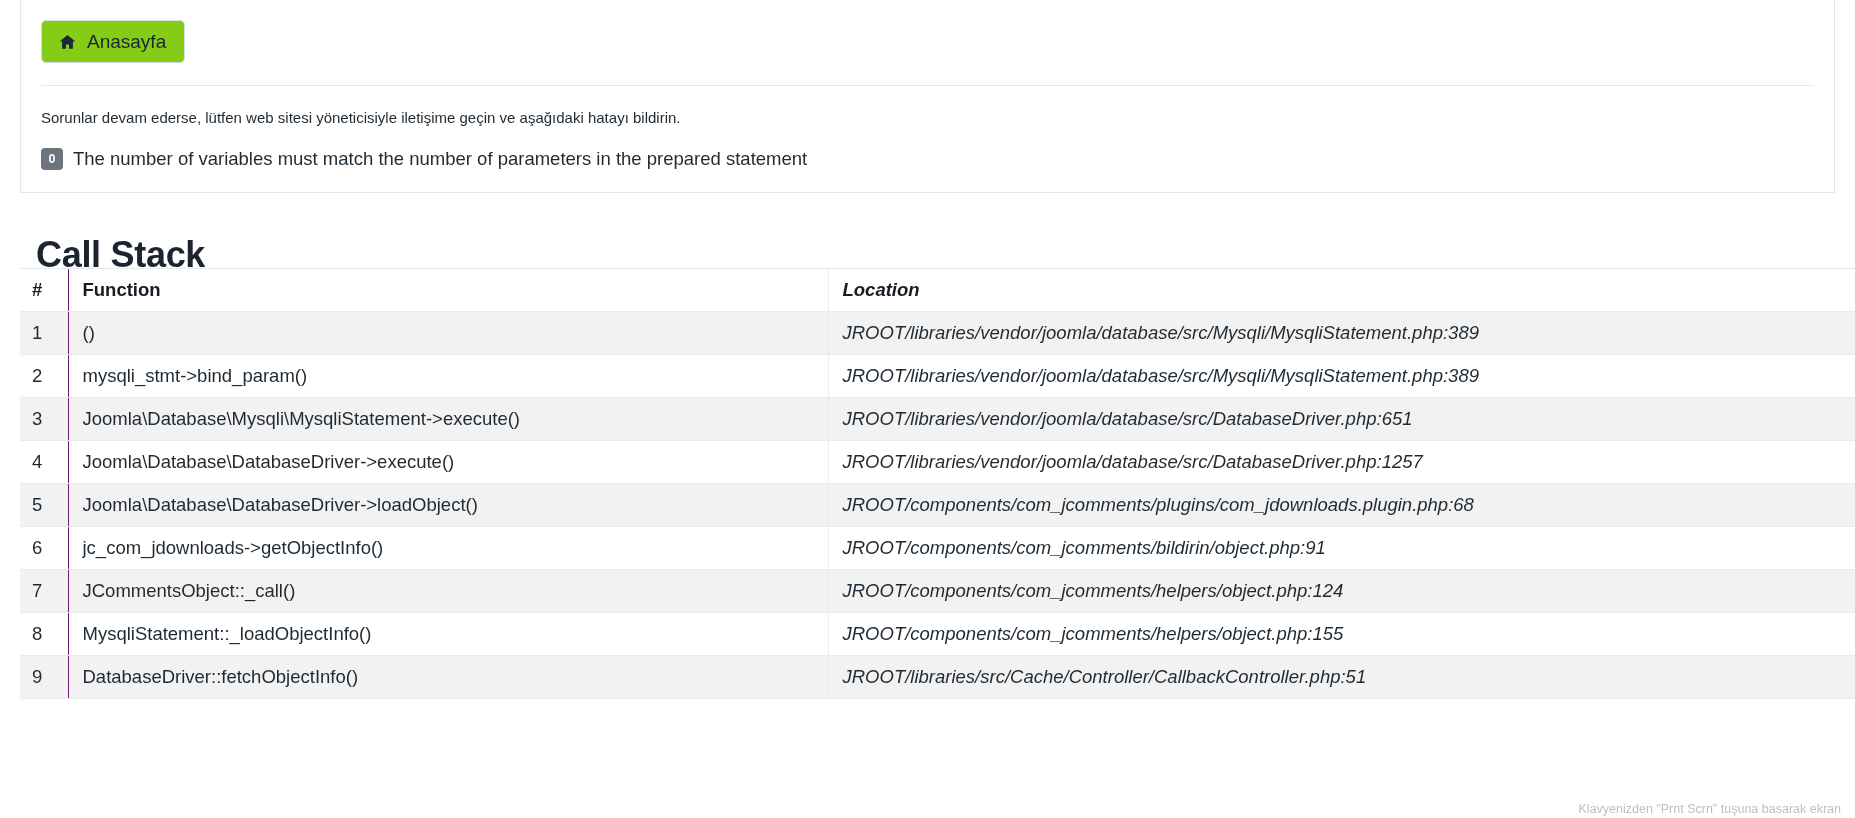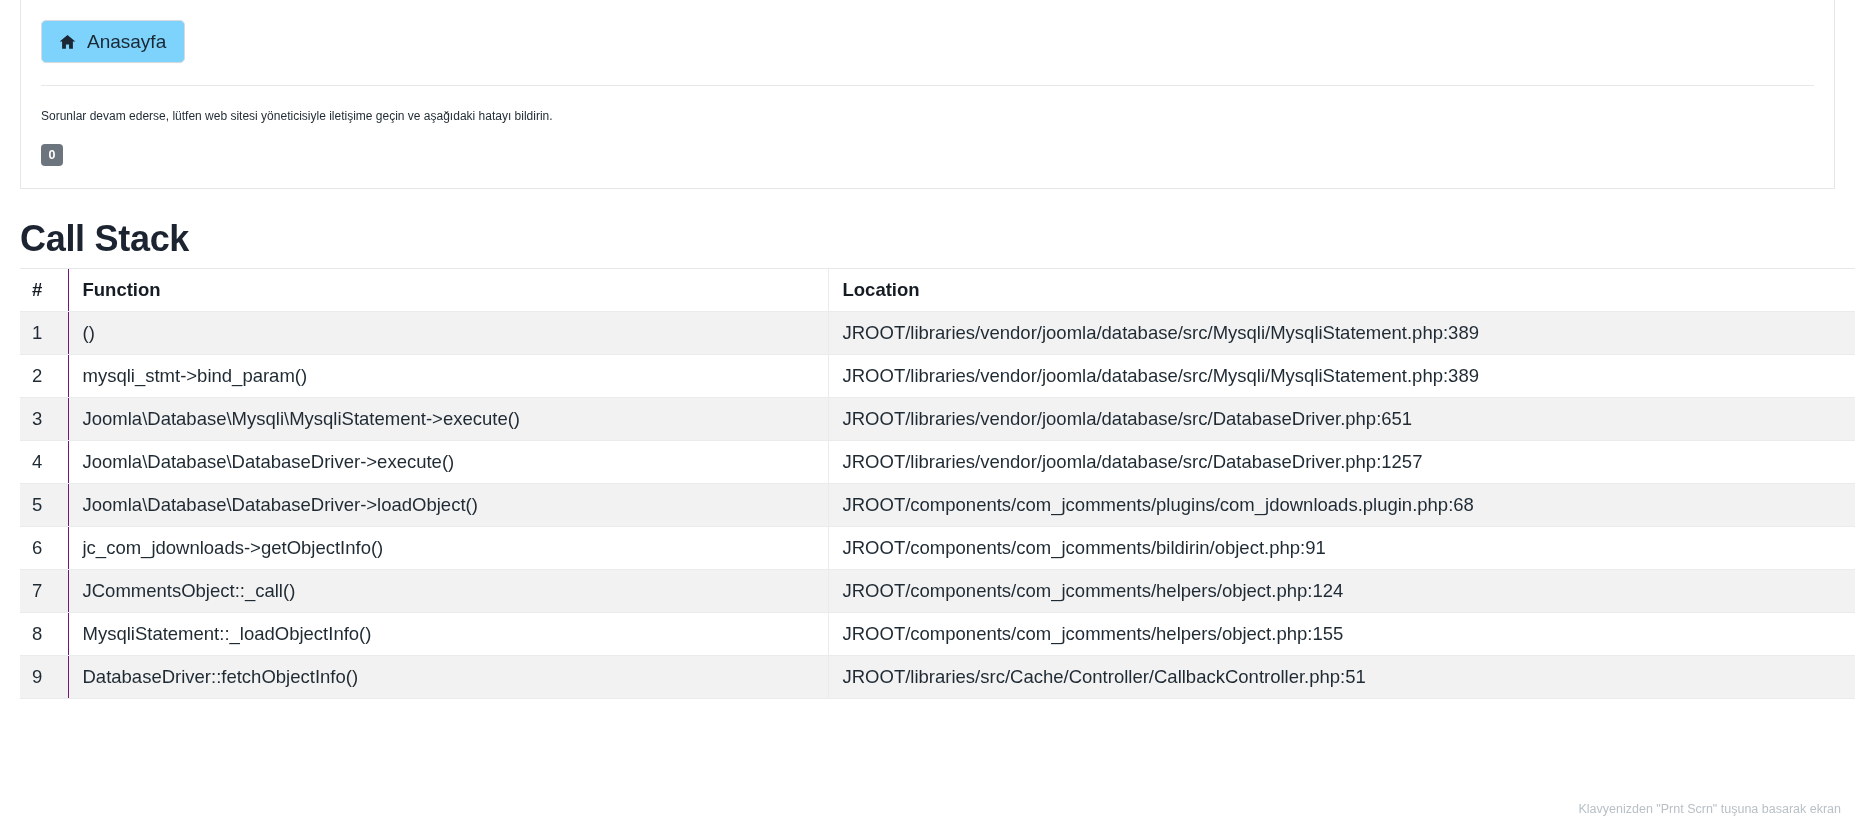--- a/index.html
+++ b/index.html
@@ -33,7 +33,7 @@
     gap: 10px;
     border: 1px solid #d7dbdf;
     border-radius: 5px;
-    background: #7dd3fc;
+    background: #84cc16;
     padding: 11px 18px 11px 16px;
     font-size: 19px;
     color: #1b2733;

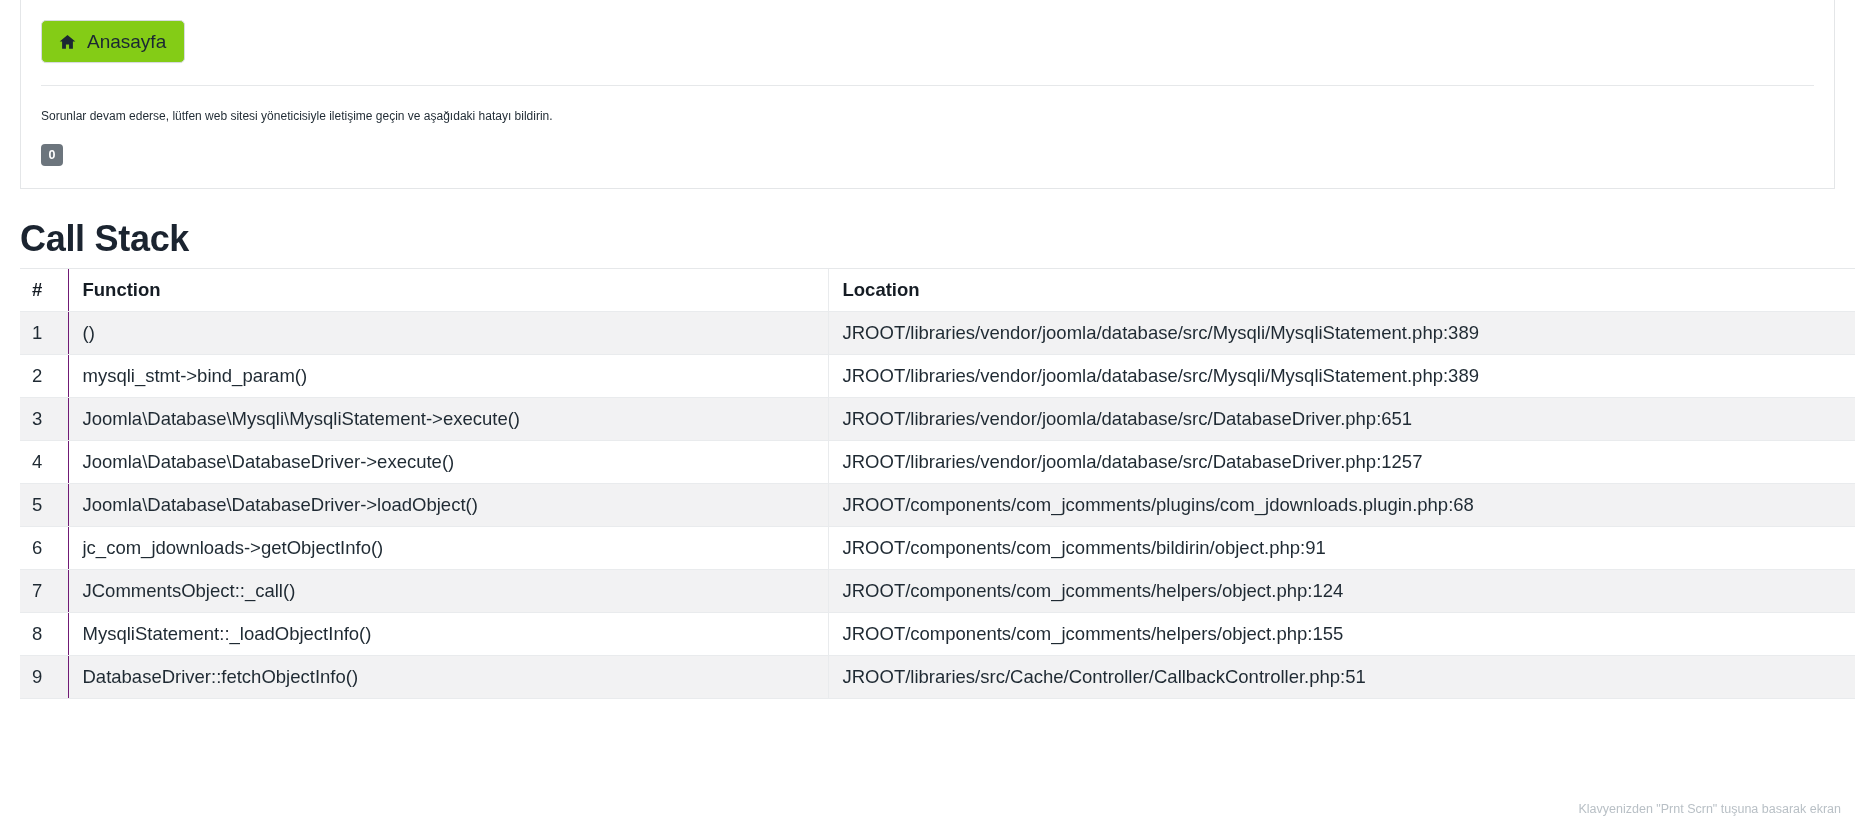--- a/index.html
+++ b/index.html
@@ -50,7 +50,7 @@
   }
   .hint-text {
     margin-top: 22px;
-    font-size: 12px;
+    font-size: 15px;
     color: #1f2a33;
     line-height: 1.35;
   }

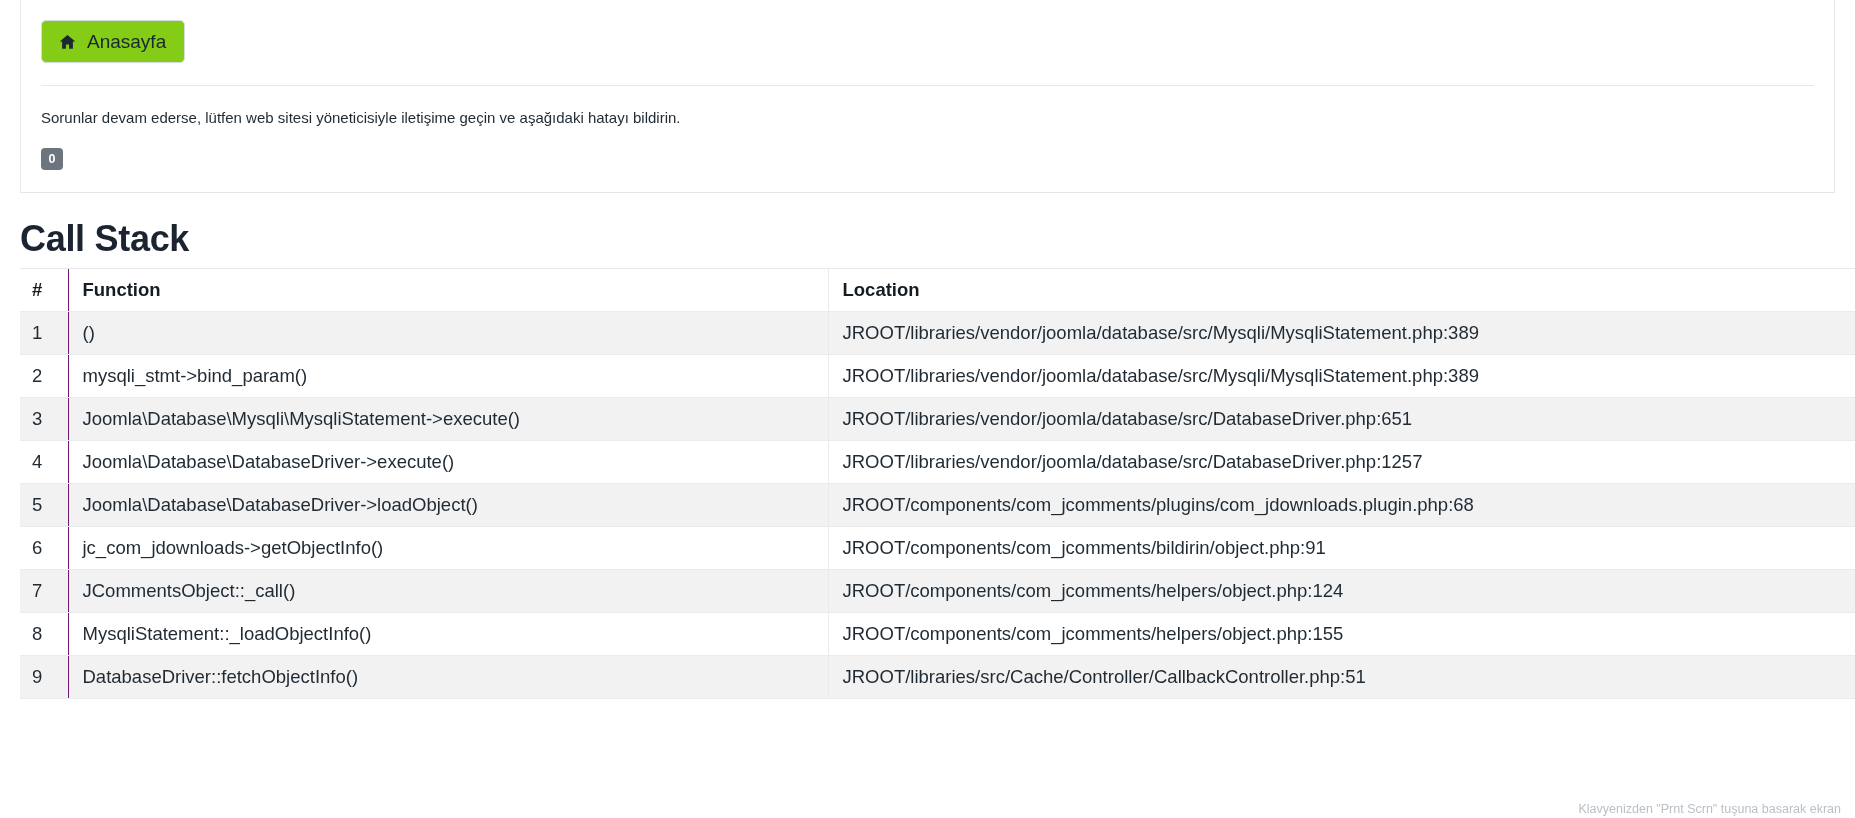--- a/index.html
+++ b/index.html
@@ -147,6 +147,7 @@
 
     <div class="err-line">
       <span class="err-badge">0</span>
+      <span>The number of variables must match the number of parameters in the prepared statement</span>
     </div>
   </div>
 

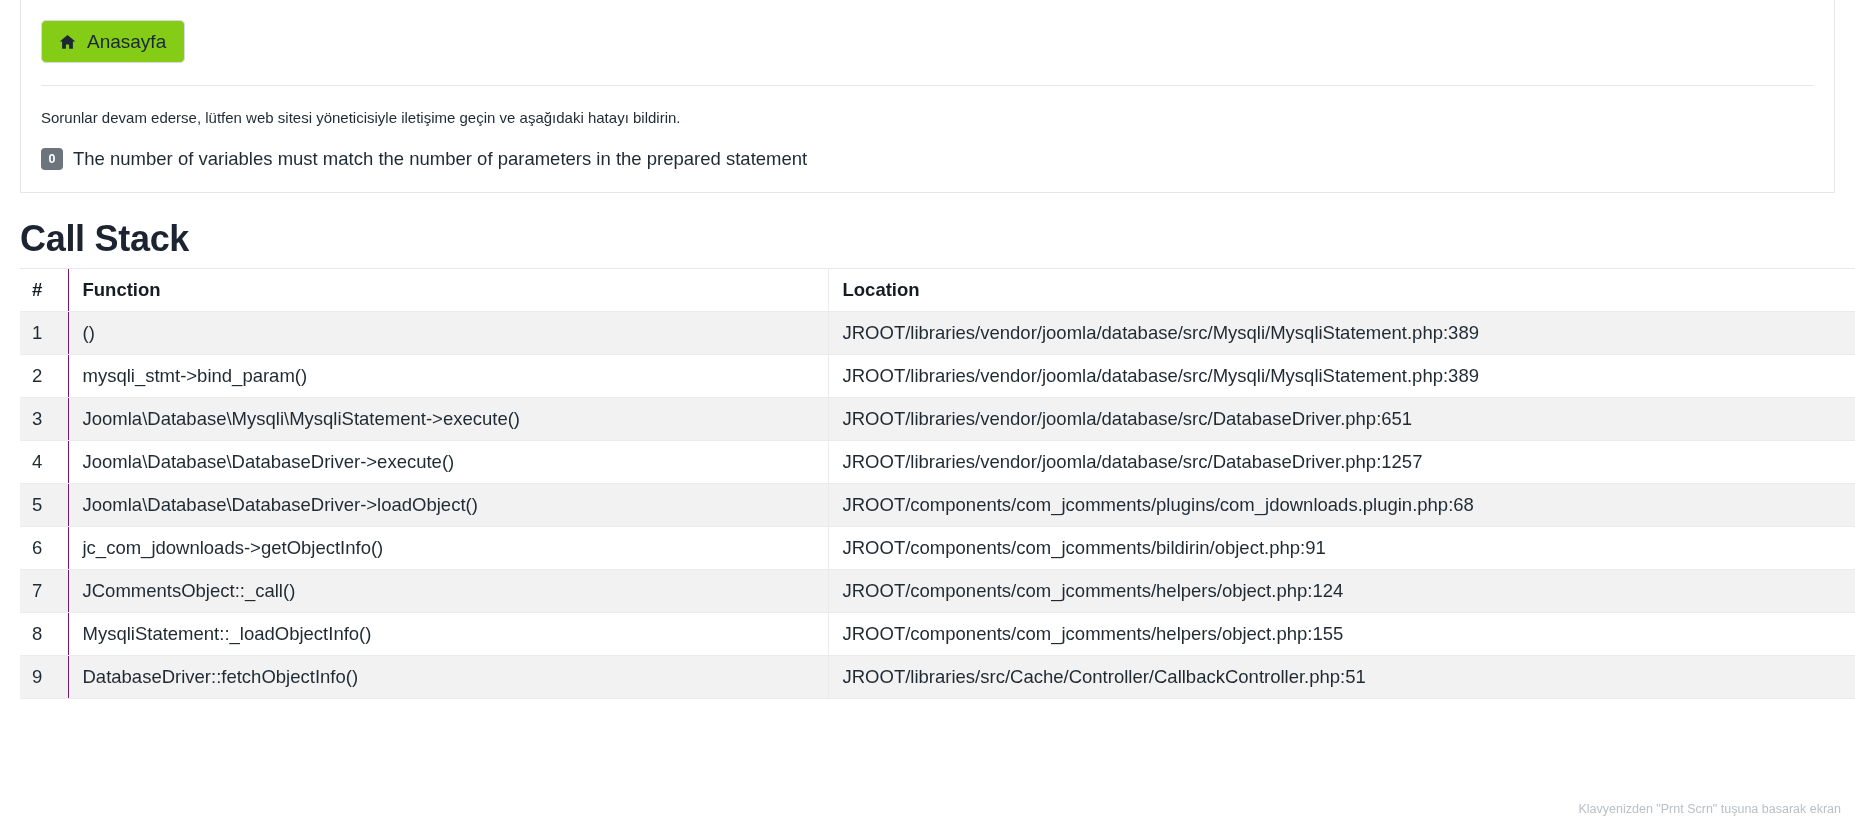--- a/index.html
+++ b/index.html
@@ -85,7 +85,7 @@
     font-weight: bold;
     color: #1b2430;
     letter-spacing: -0.3px;
-    margin: 0;
+    margin: 16px;
   }
   .cs-table-wrap {
     position: absolute;

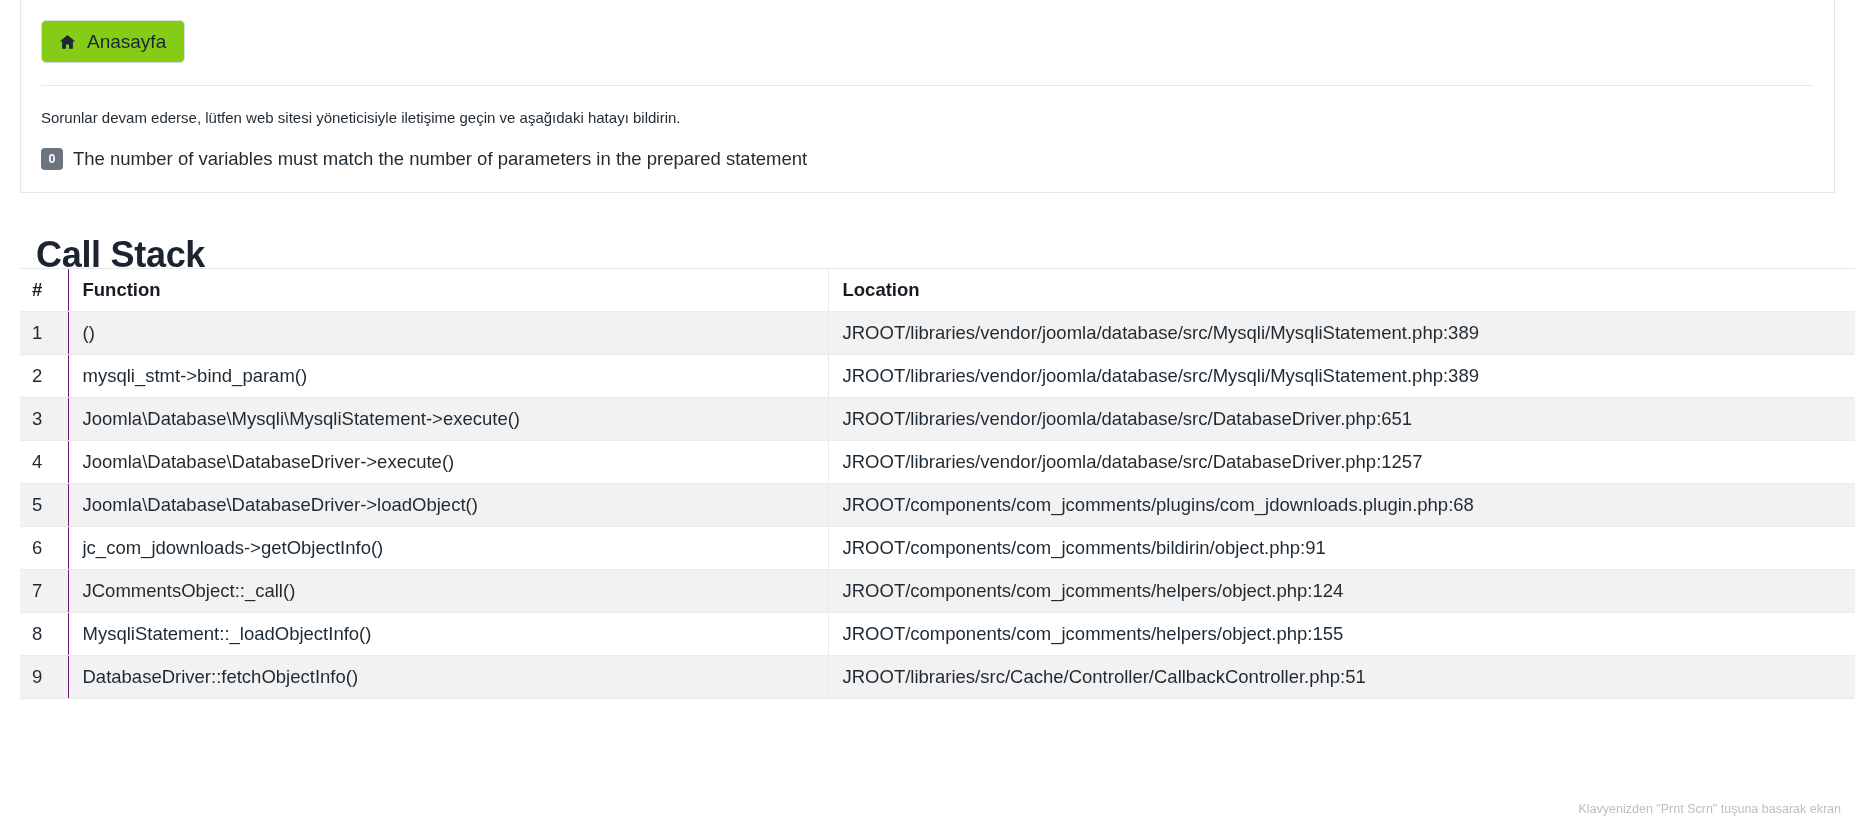--- a/index.html
+++ b/index.html
@@ -110,7 +110,7 @@
   table.cs th { font-weight: bold; color: #151c24; }
   table.cs th.c-num, table.cs td.c-num { width: 48px; padding-left: 12px; }
   table.cs th.c-fn,  table.cs td.c-fn  { width: 760px; border-left: 1px solid #701a75; }
-  table.cs th.c-loc, table.cs td.c-loc { border-left: 1px solid #e9ebed; }
+  table.cs th.c-loc, table.cs td.c-loc { border-left: 1px solid #e9ebed; font-style: italic; }
   table.cs tbody tr.odd td { background: #f2f2f3; }
   table.cs tbody tr.even td { background: #ffffff; }
 

